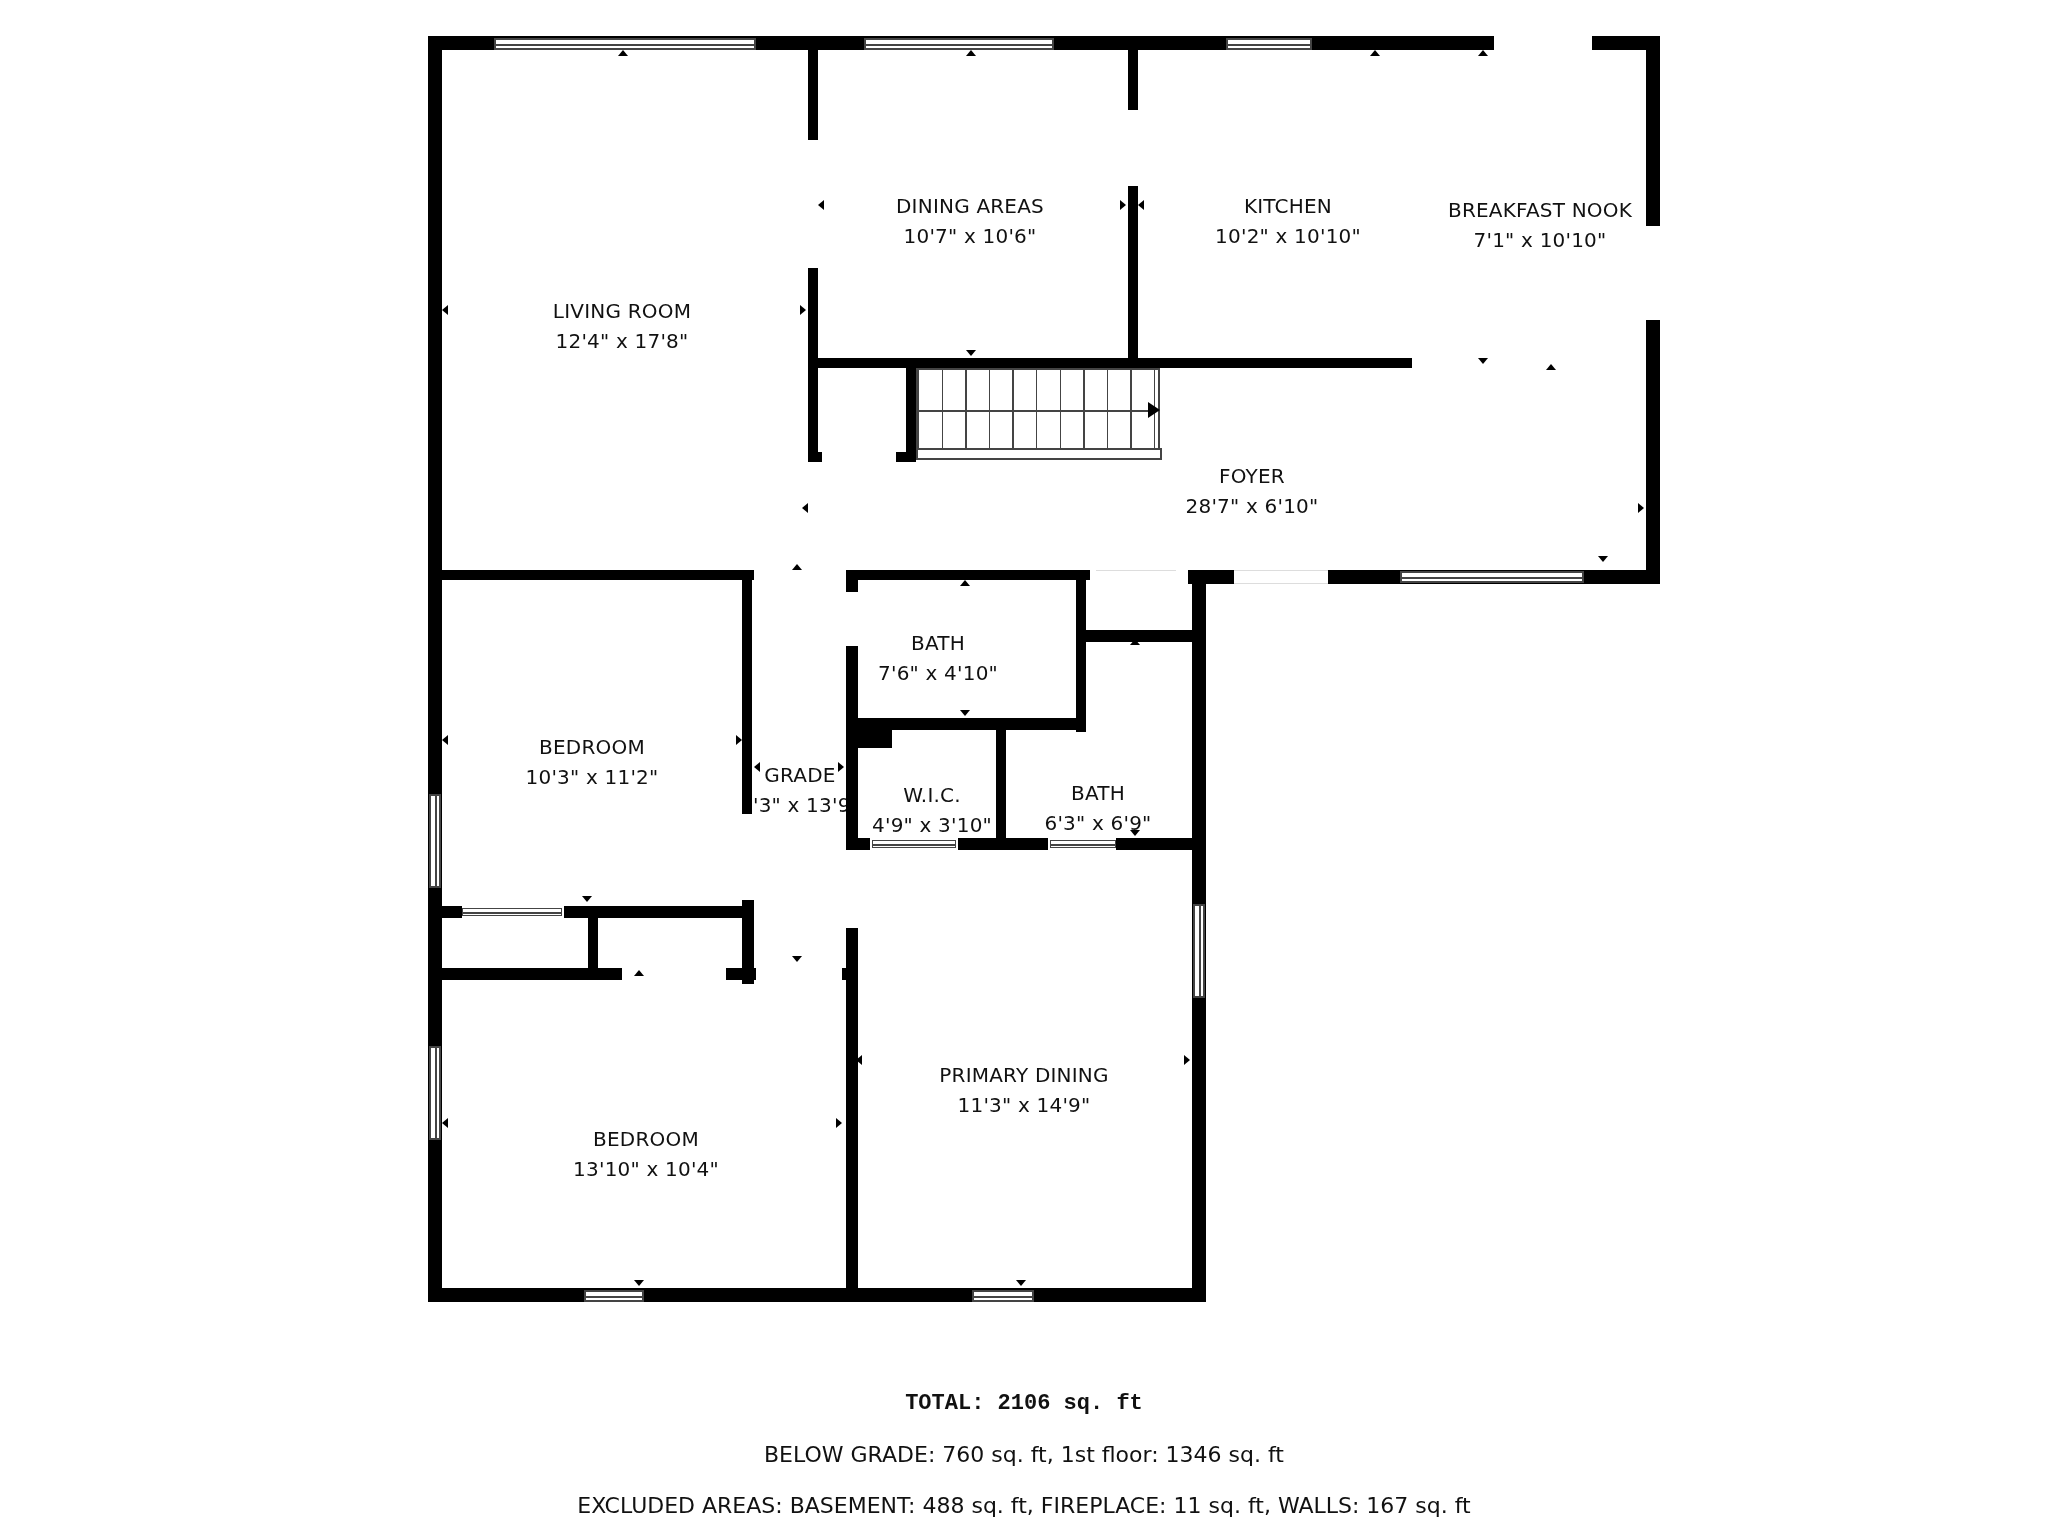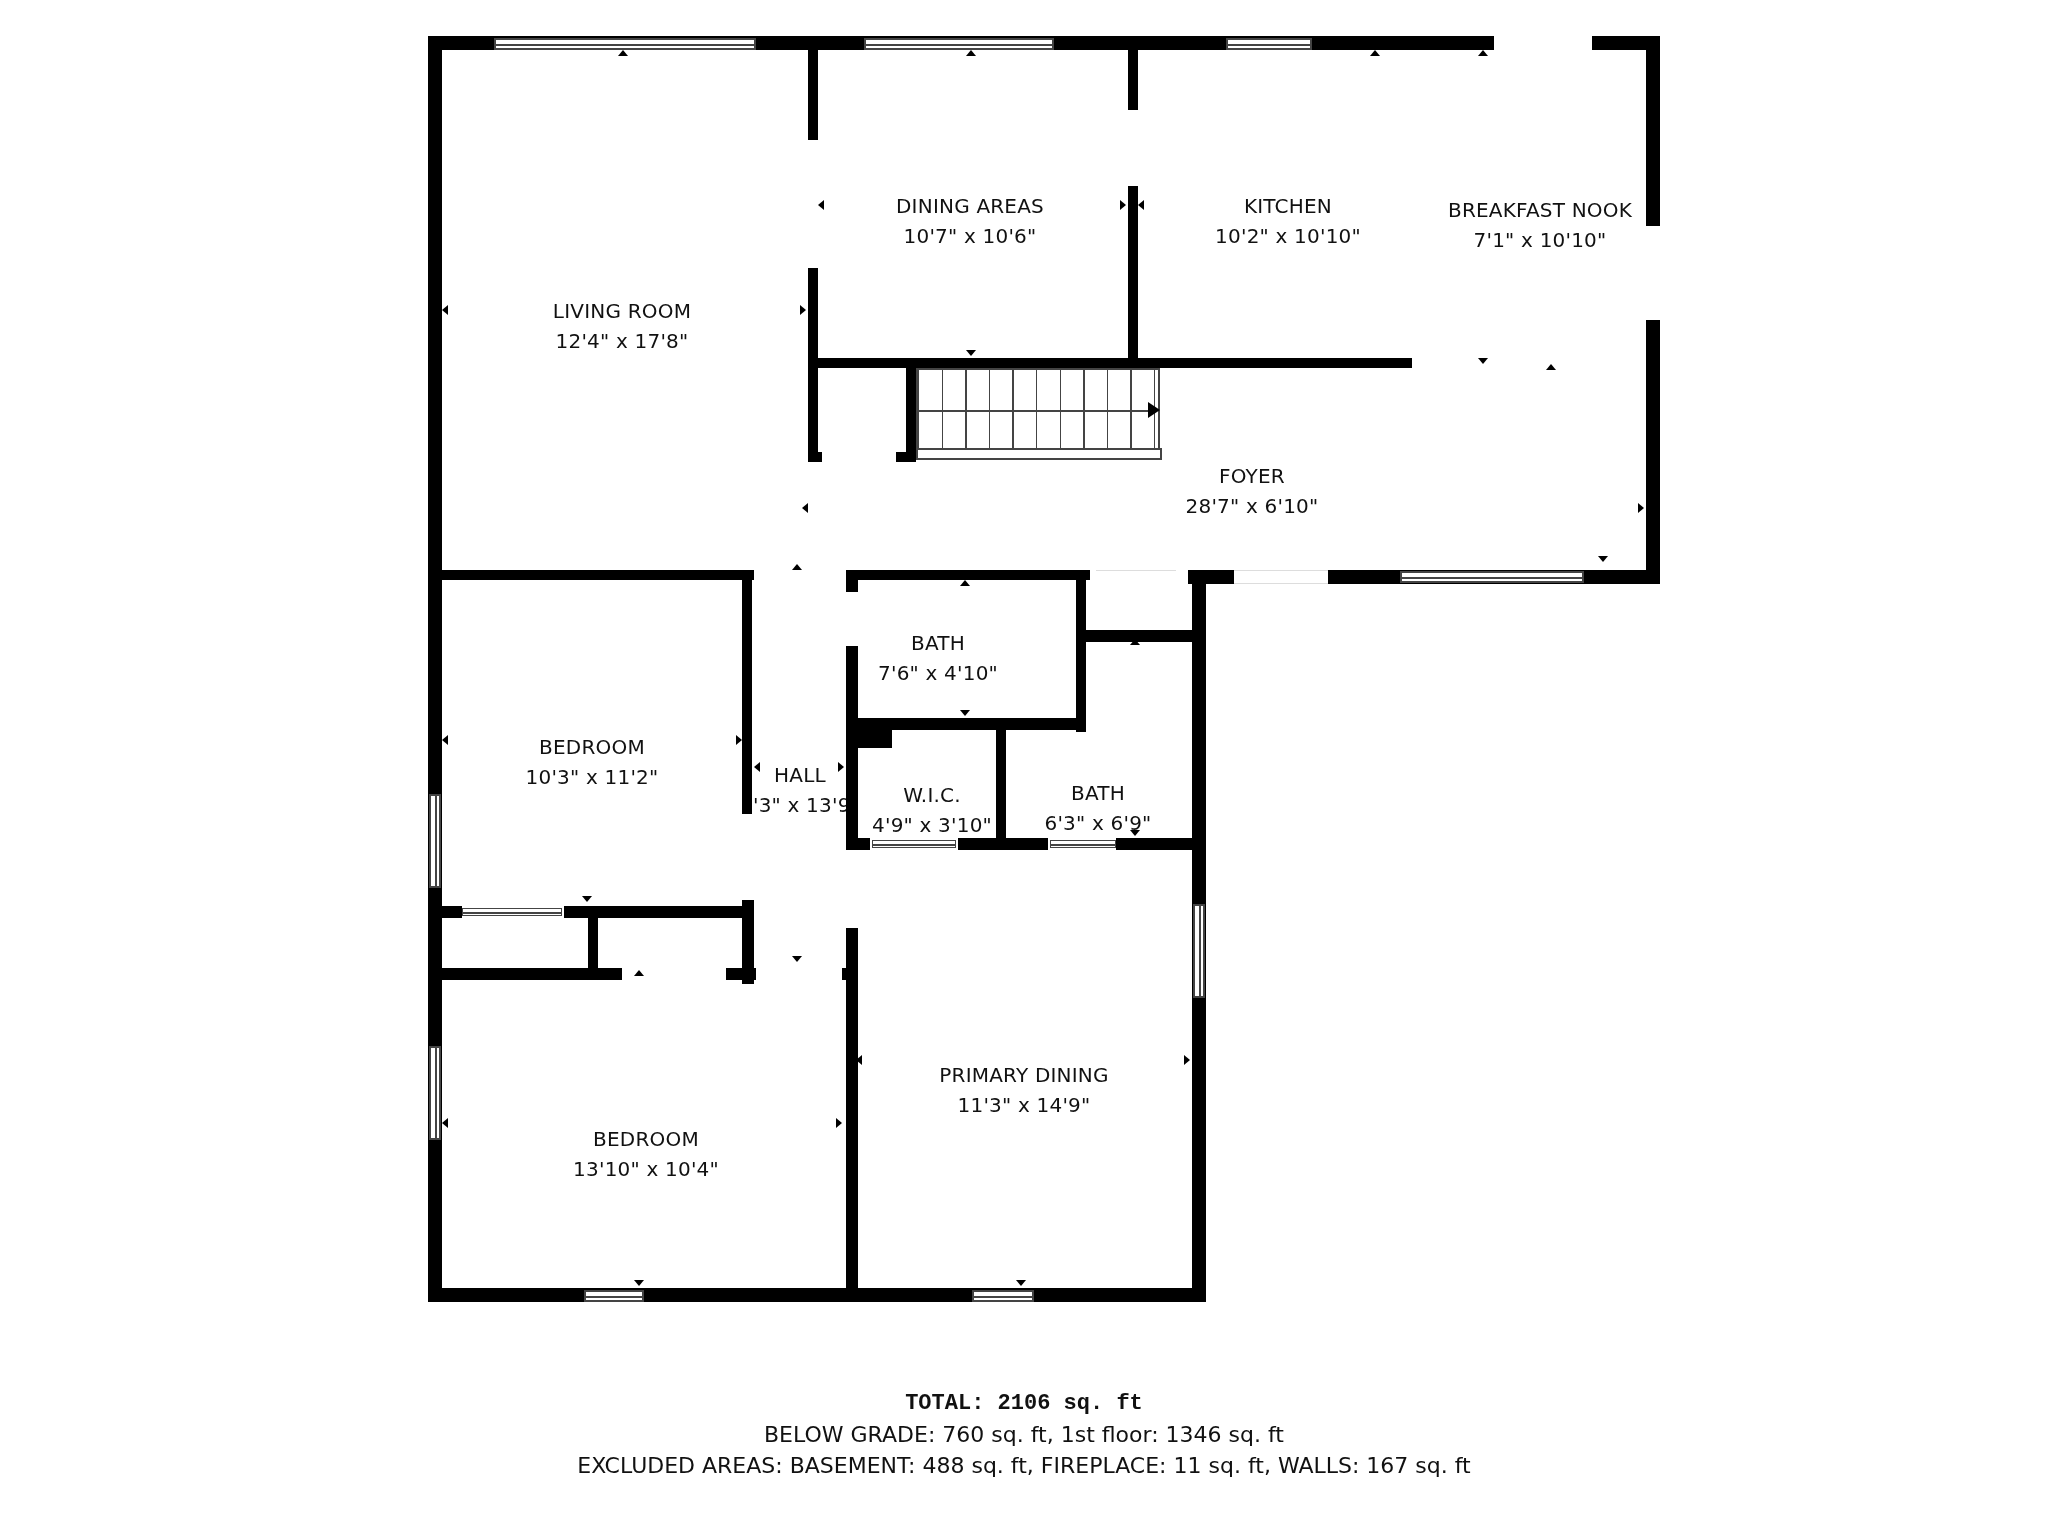--- a/index.html
+++ b/index.html
@@ -173,7 +173,7 @@
     <span class="room-dim">10'3" x 11'2"</span>
   </div>
   <div class="room-label" style="left:800px;top:760px;width:92px;overflow:hidden;">
-    <span class="room-name">HALL</span>
+    <span class="room-name">GRADE</span>
     <span class="room-dim" style="margin-left:-14px;margin-right:-14px;">3'3" x 13'9"</span>
   </div>
   <div class="room-label" style="left:938px;top:628px;">

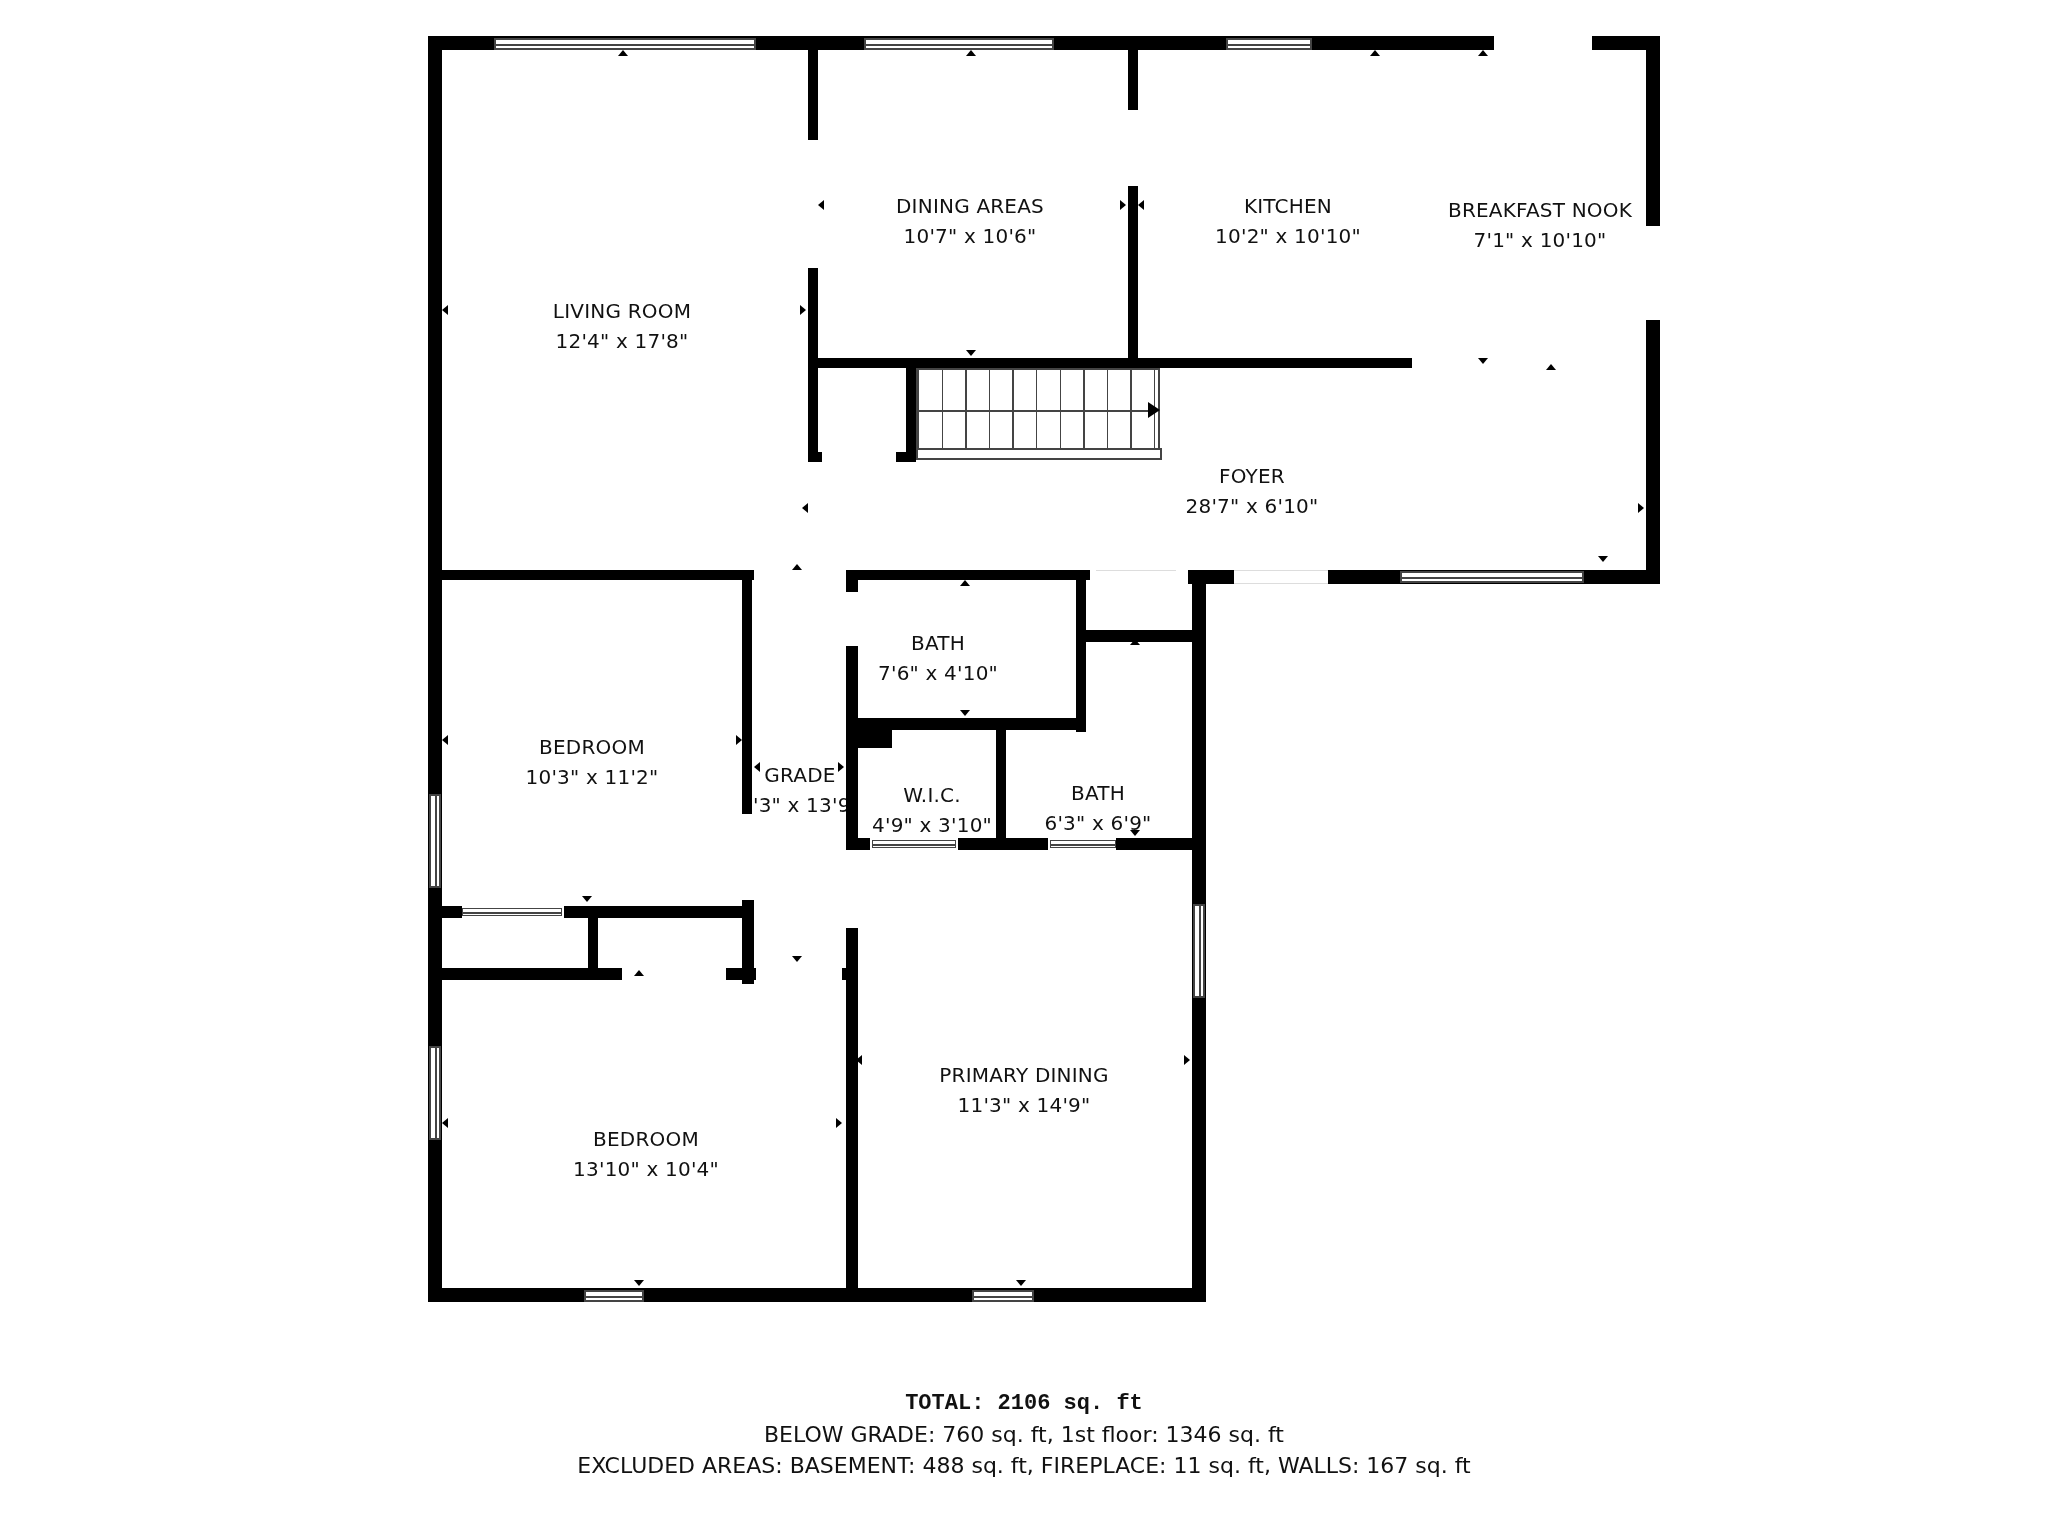--- a/index.html
+++ b/index.html
@@ -25,7 +25,7 @@
   .marker.right{border-top:5px solid transparent;border-bottom:5px solid transparent;border-left:6px solid #000;}
   #summary{position:absolute;left:0;width:2048px;top:1388px;text-align:center;}
   #summary .total{font-weight:bold;font-size:22px;line-height:31px;font-family:Liberation Mono, monospace;}
-  #summary .line{font-size:22px;line-height:31px;}
+  #summary .line{font-size:22px;line-height:31px;margin-top:20px;}
   #summary .credit{font-size:11px;color:#9a9a9a;margin-top:14px;letter-spacing:0.2px;}
 </style>
 </head>

